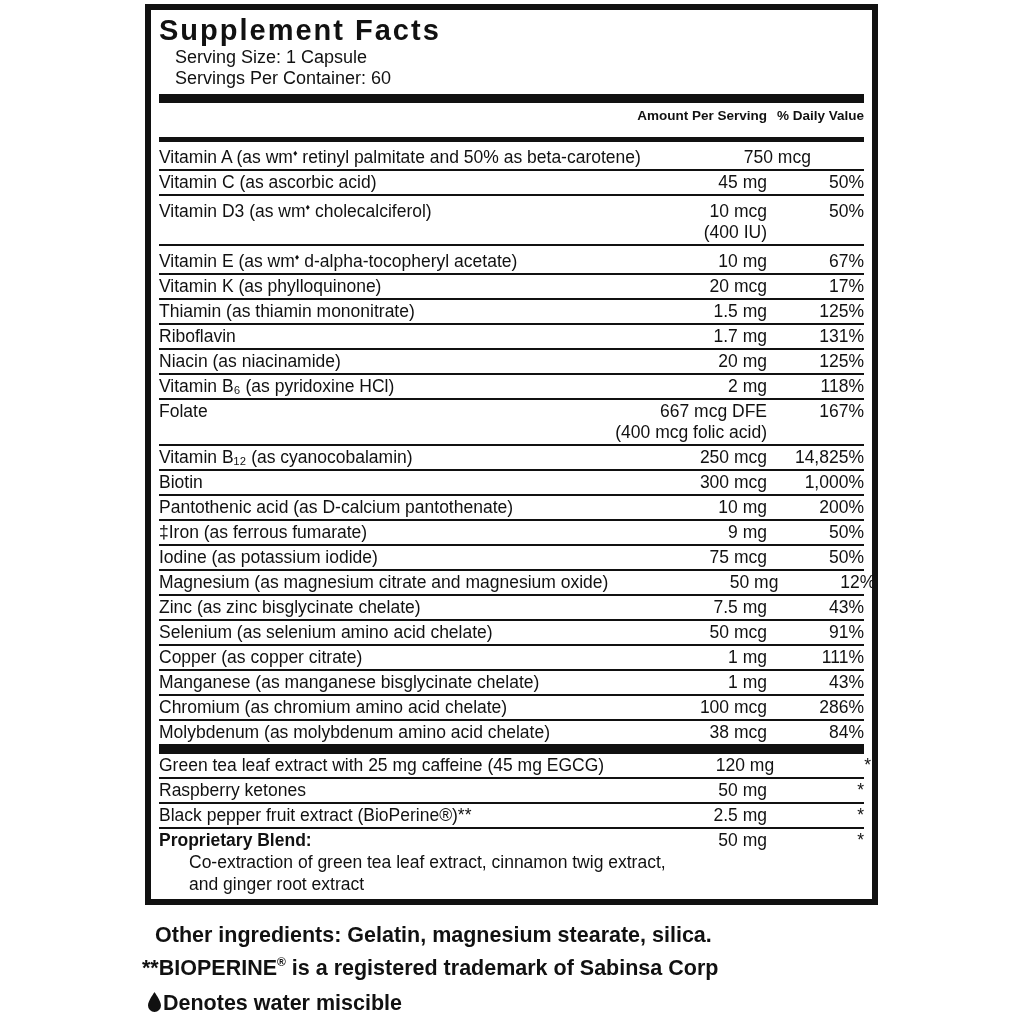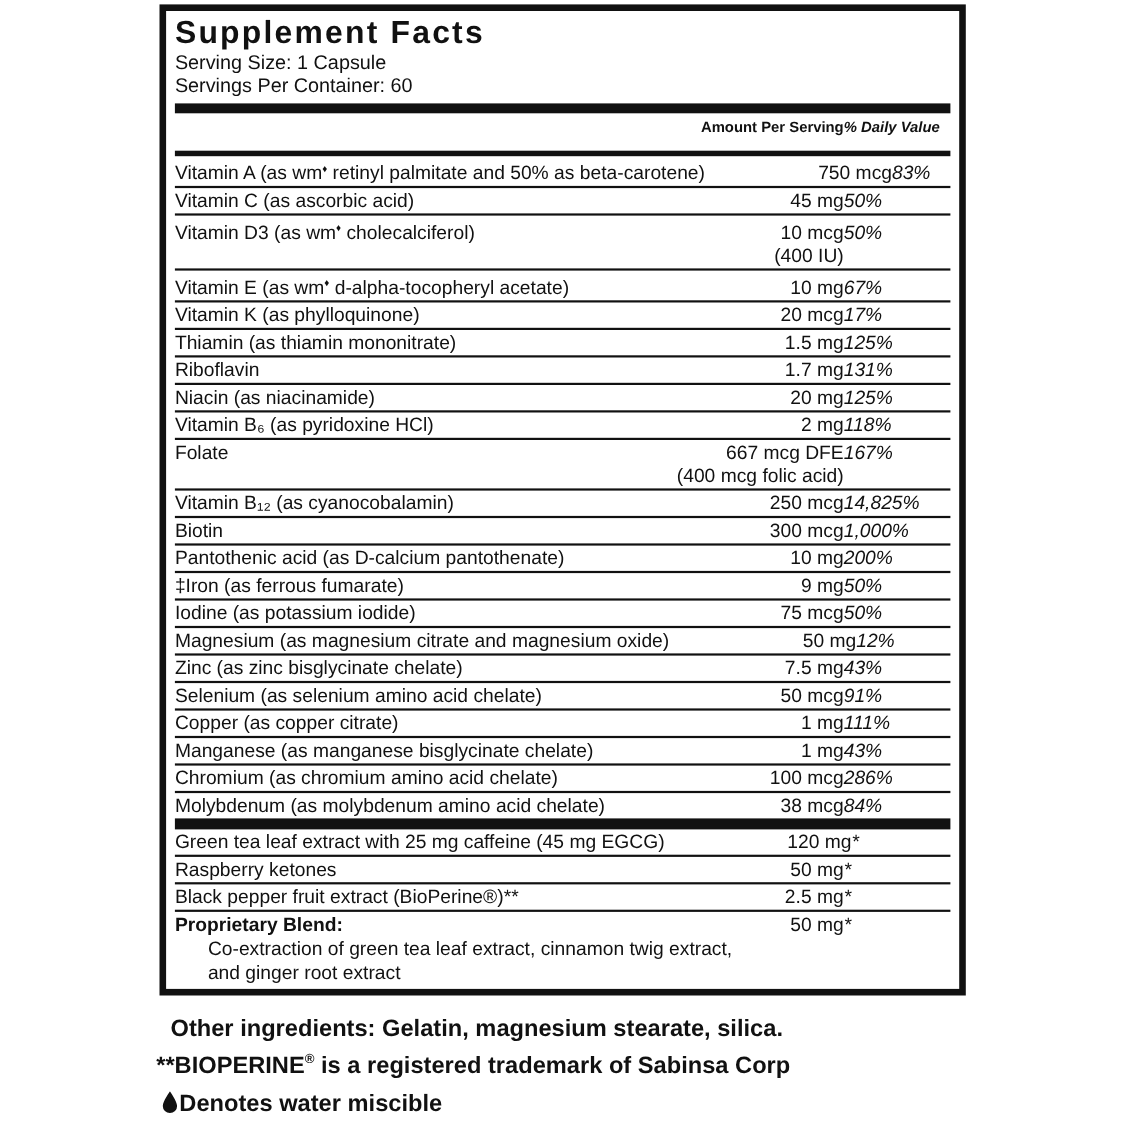--- a/index.html
+++ b/index.html
@@ -30,6 +30,7 @@
     font-size: 18px;
     line-height: 21px;
     white-space: nowrap;
+    margin-left: 16px;
   }
   .bar-thick   { height: 9px;  background: #111111; margin-top: 5px; }
   .bar-mid     { height: 5px;  background: #111111; }

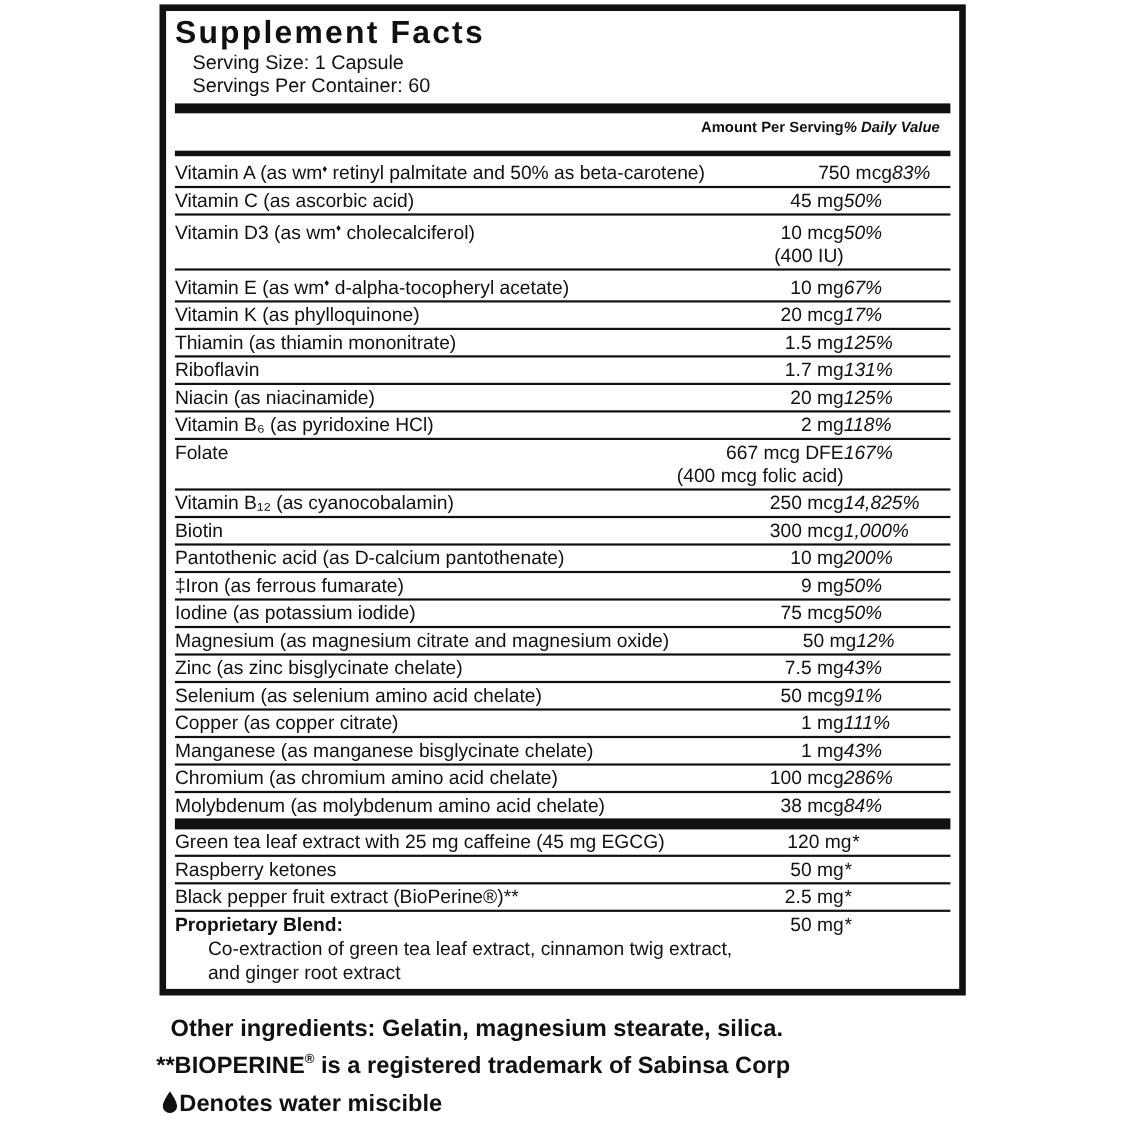--- a/index.html
+++ b/index.html
@@ -38,7 +38,7 @@
   .rline { display: flex; align-items: baseline; }
   .c-name { flex: 1 1 auto; white-space: nowrap; overflow: visible; }
   .c-amt  { flex: 0 0 170px; text-align: right; white-space: nowrap; }
-  .c-dv   { flex: 0 0 97px;  white-space: nowrap; font-style: italic; }
+  .c-dv   { flex: 0 0 97px;  text-align: right; white-space: nowrap; }
   .hdr {
     font-size: 13.5px;
     font-weight: bold;

